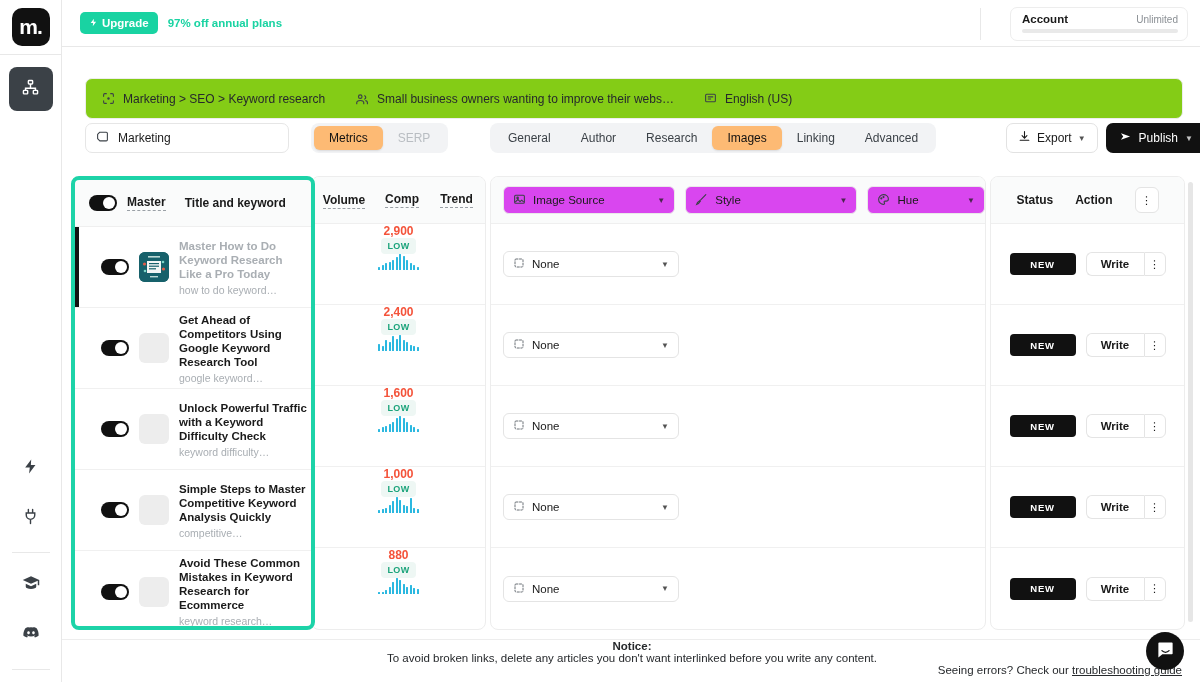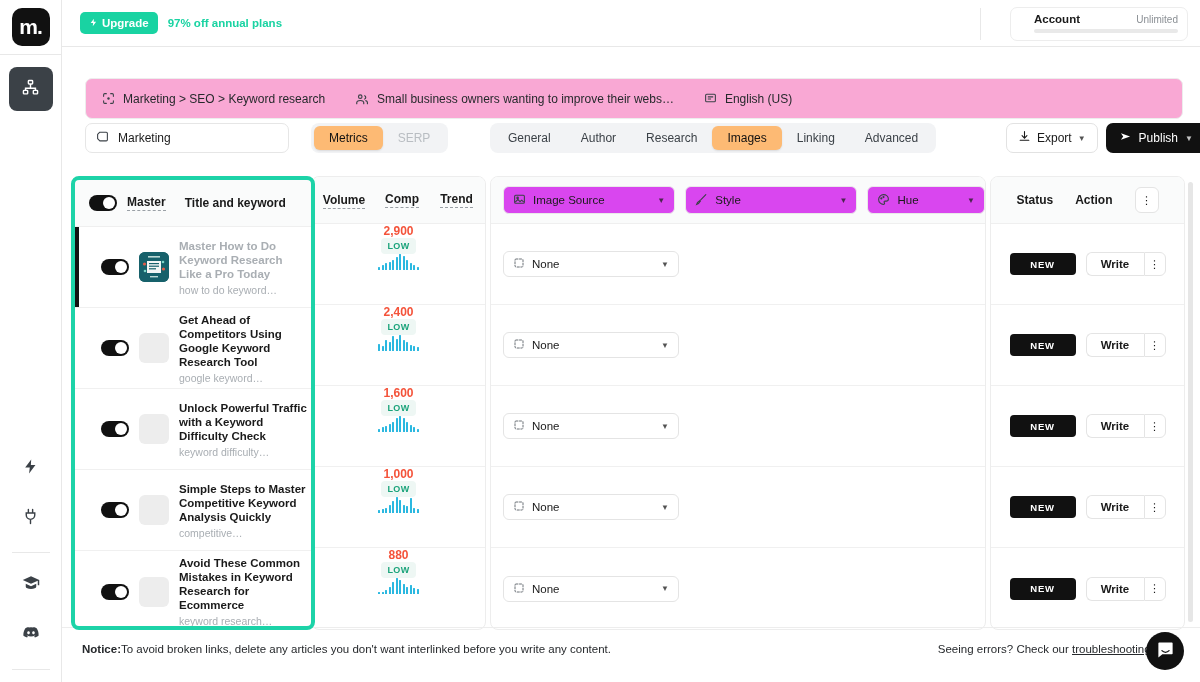--- a/index.html
+++ b/index.html
@@ -55,7 +55,7 @@
   .topbar-divider { position:absolute; left:918px; top:8px; width:1px; height:32px; background:#e8e8e8; }
   .account-card {
     position: absolute; right: 12px; top: 7px; width: 178px; height: 34px;
-    border: 1px solid #ededed; border-radius: 7px; padding: 5px 9px 0 23px;
+    border: 1px solid #ededed; border-radius: 7px; padding: 5px 9px 0 11px;
     background: #fff;
   }
   .account-row { display: flex; justify-content: space-between; align-items: baseline; }

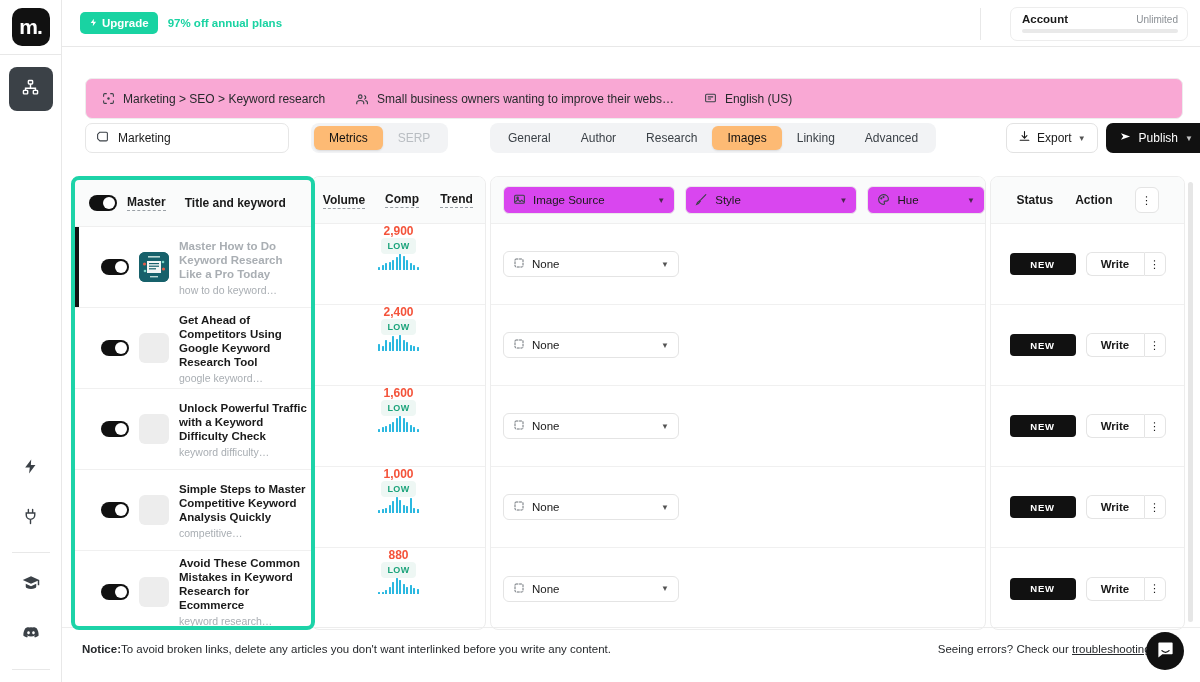--- a/index.html
+++ b/index.html
@@ -66,7 +66,7 @@
   
   .context {
     position: absolute; left: 85px; top: 78px; width: 1098px; height: 41px;
-    border: 1px solid #ededed; border-radius: 7px; background: #f9a8d4;
+    border: 1px solid #ededed; border-radius: 7px; background: #84cc16;
     display: flex; align-items: center; padding-left: 16px; gap: 8px;
   }
   .ctx-item { display: flex; align-items: center; gap: 8px; font-size: 12px; color: #26292c; }

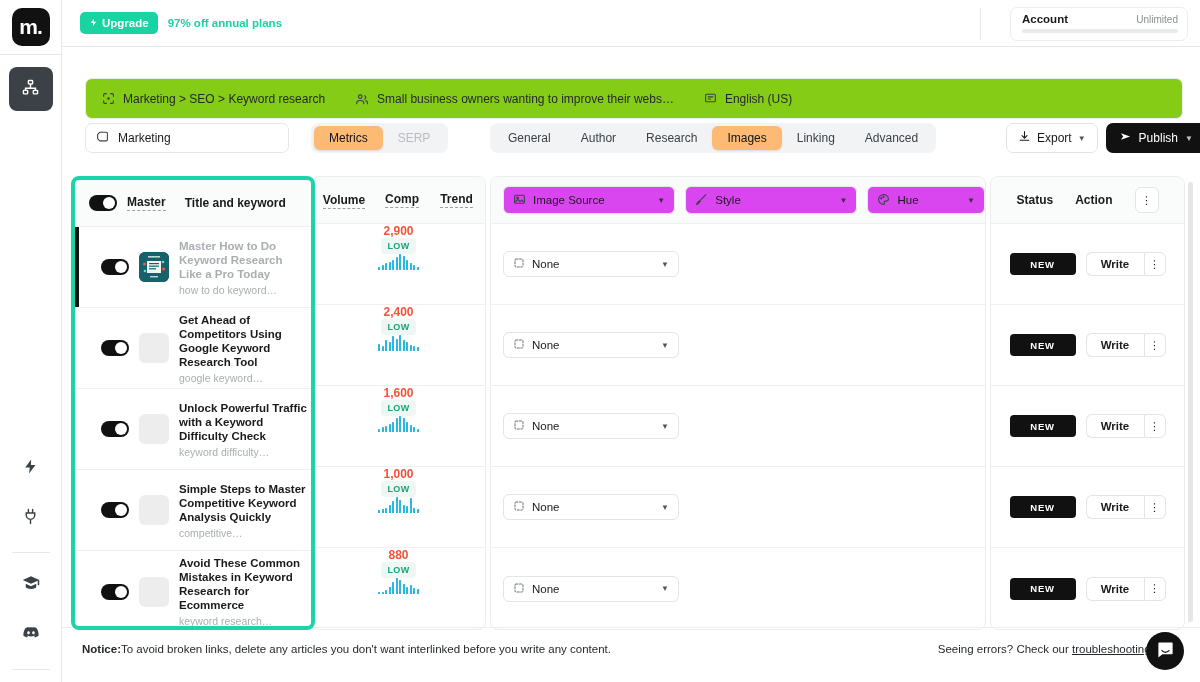--- a/index.html
+++ b/index.html
@@ -217,9 +217,9 @@
 
   
   .footer {
-    position: absolute; left: 62px; bottom: 12px; width: 1138px; height: 43px;
+    position: absolute; left: 62px; bottom: 0; width: 1138px; height: 43px;
     border-top: 1px solid #ededed; display: flex; align-items: center;
-    padding: 0 18px 0 20px; font-size: 11.5px; color: #26292c;
+    padding: 0 18px 0 20px; font-size: 11.5px; color: #26292c; flex-direction: column;
   }
   .footer-right { margin-left: auto; font-size: 11.5px; color: #26292c; }
   .footer-right a { color: #26292c; }

